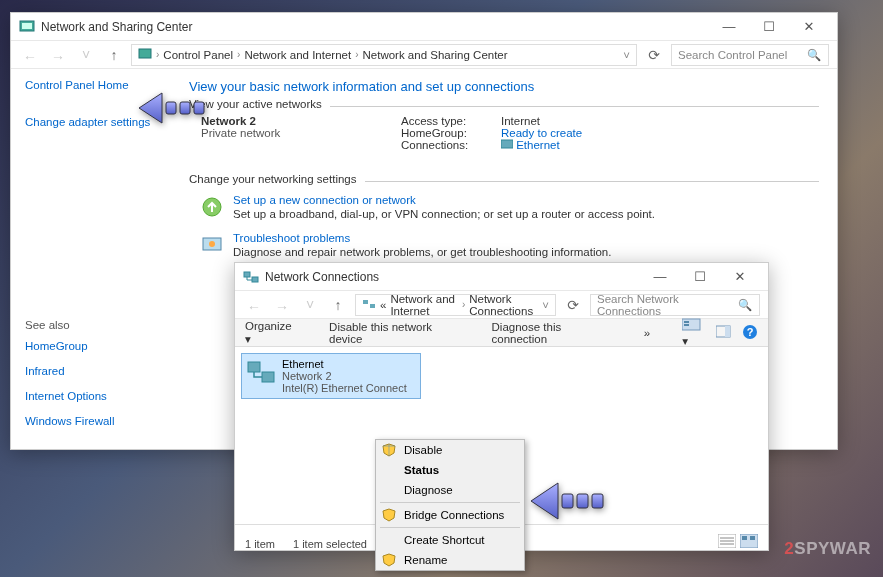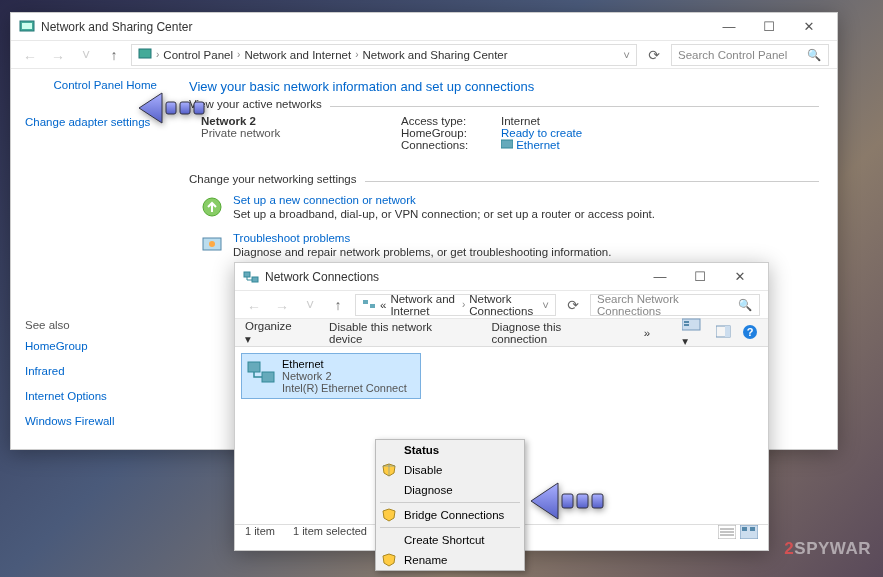--- a/index.html
+++ b/index.html
@@ -25,7 +25,7 @@
 
 .content1 { display: flex; height: calc(100% - 56px); }
 .sidebar { width: 160px; padding: 10px 14px; font-size: 11.5px; display: flex; flex-direction: column; }
-.sidebar .sbhead { color: #0066cc; margin-bottom: 24px; text-align: right; }
+.sidebar .sbhead { color: #0066cc; margin-bottom: 24px; }
 .sidebar .sbitem { color: #0066cc; margin-bottom: 10px; line-height: 1.3; }
 .sidebar .seealso { margin-top: auto; }
 .sidebar .seealso .st { color: #555; margin-bottom: 8px; }

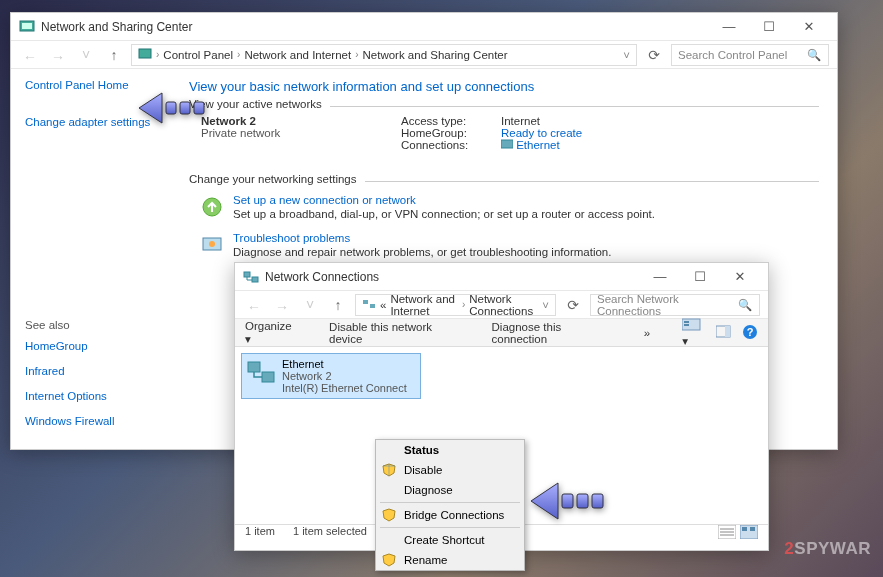--- a/index.html
+++ b/index.html
@@ -269,11 +269,11 @@
     </div>
 
     <div class="context-menu">
-      <div class="cmi" style="font-weight:bold;">Status</div>
       <div class="cmi"><span class="shield"><svg width="14" height="14">
               <path d="M7 1 L13 3 L12 10 L7 13 L2 10 L1 3 Z" fill="#fc4" stroke="#a82"></path>
               <path d="M7 1 L7 13 M1 3 L13 3" stroke="#48c" stroke-width="0.5"></path>
             </svg></span><span>Disable</span></div>
+      <div class="cmi" style="font-weight:bold;">Status</div>
       <div class="cmi">Diagnose</div>
       <div class="cmi sep"></div>
       <div class="cmi"><span class="shield"><svg width="14" height="14">

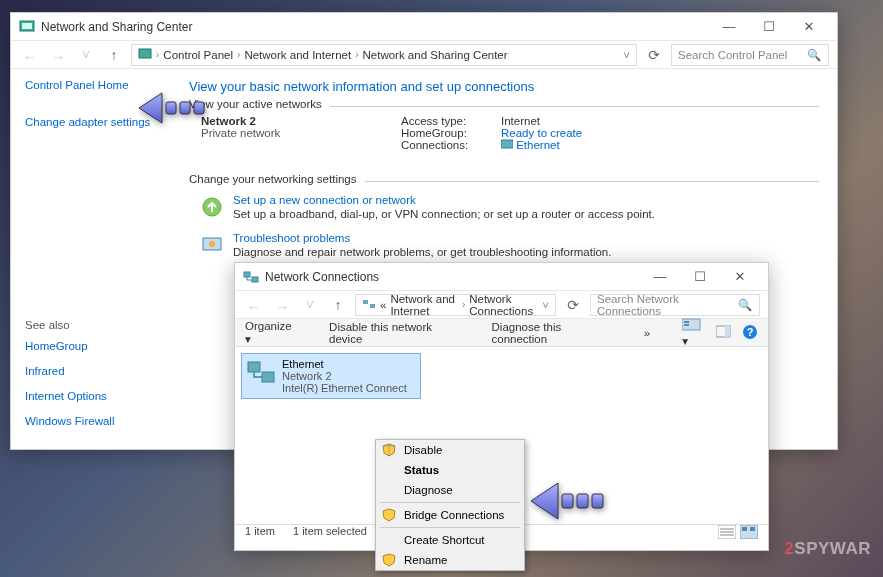--- a/index.html
+++ b/index.html
@@ -62,7 +62,7 @@
 .context-menu .cmi.sep { border-bottom: 1px solid #ccc; height: 1px; padding: 0; margin: 2px 4px; }
 .context-menu .cmi .shield { position: absolute; left: 6px; top: 3px; width: 14px; height: 14px; }
 
-.statusbar { height: 26px; border-top: 1px solid #ddd; display: flex; align-items: flex-start; padding: 0 10px; font-size: 11px; color: #444; gap: 18px; }
+.statusbar { height: 26px; border-top: 1px solid #ddd; display: flex; align-items: flex-end; padding: 0 10px; font-size: 11px; color: #444; gap: 18px; }
 .statusbar .sb-right { margin-left: auto; display: flex; gap: 4px; }
 
 .watermark { position: absolute; right: 12px; bottom: 18px; font-size: 17px; font-weight: bold; color: rgba(255,255,255,0.5); letter-spacing: 0.5px; }

